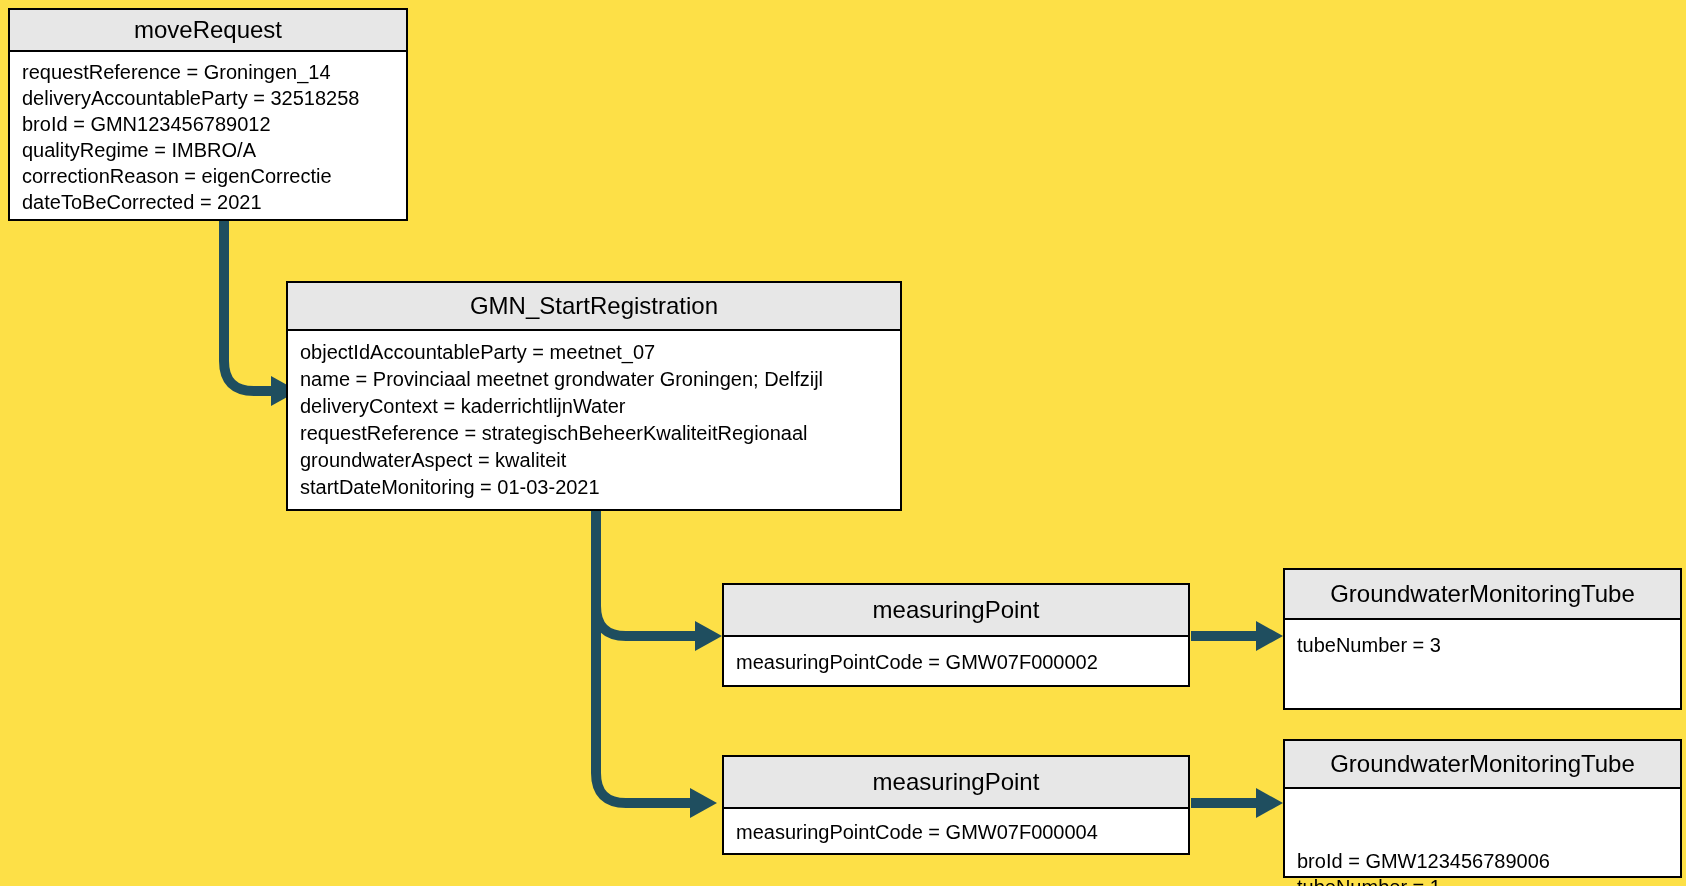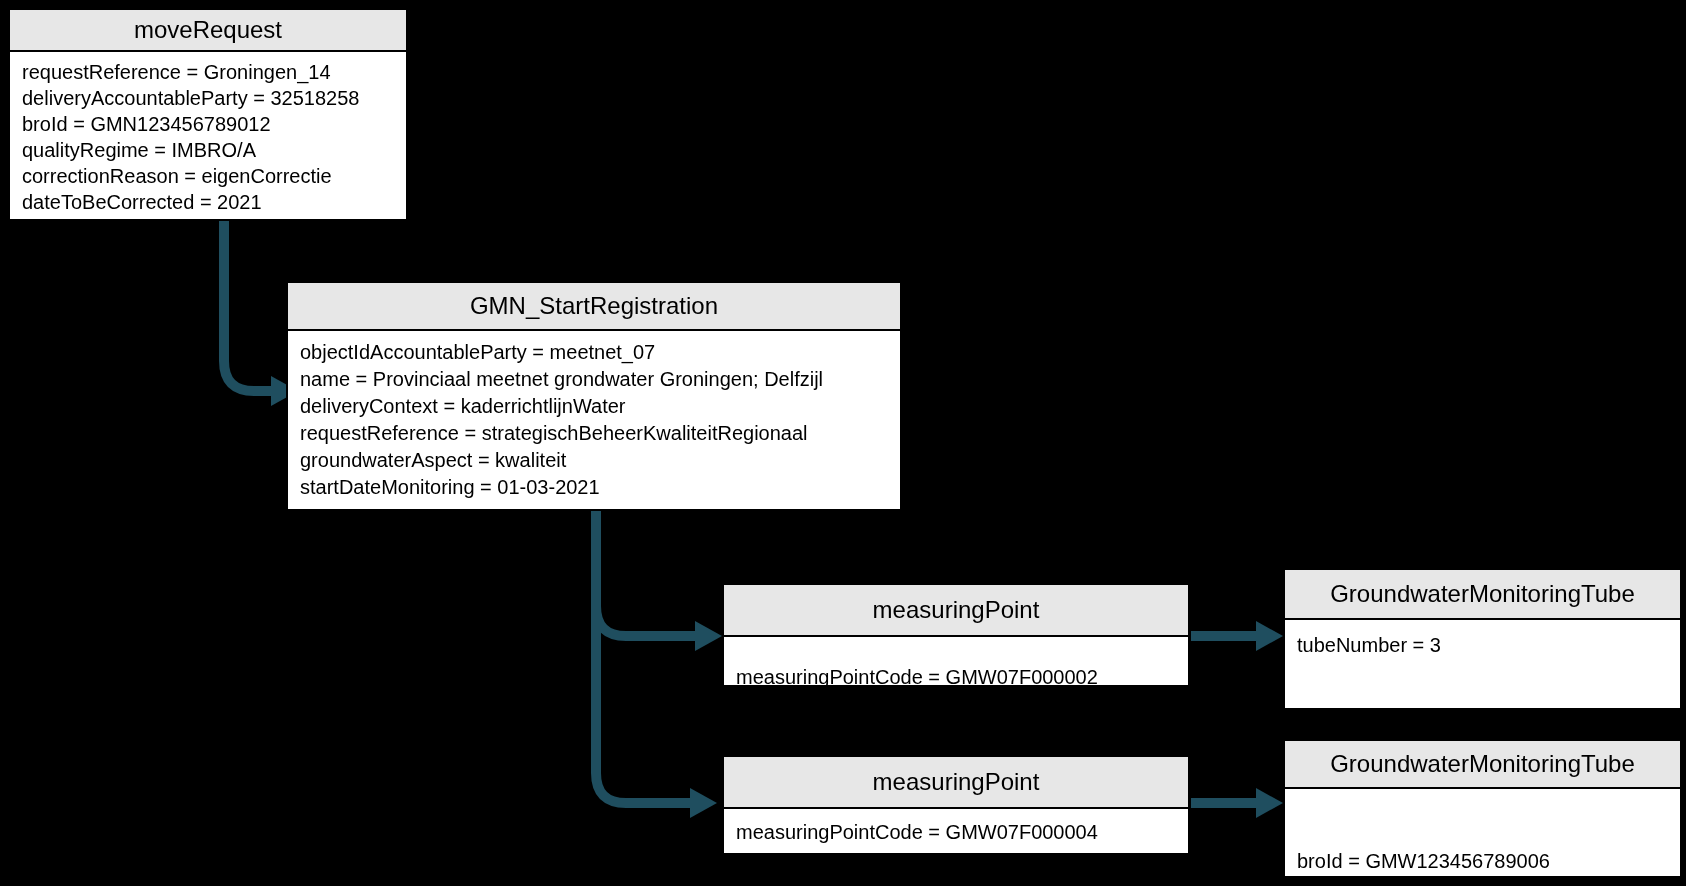--- a/index.html
+++ b/index.html
@@ -12,7 +12,7 @@
     position: relative;
     width: 1686px;
     height: 886px;
-    background: #000000;
+    background: #fde047;
     overflow: hidden;
   }
   .connector-layer {

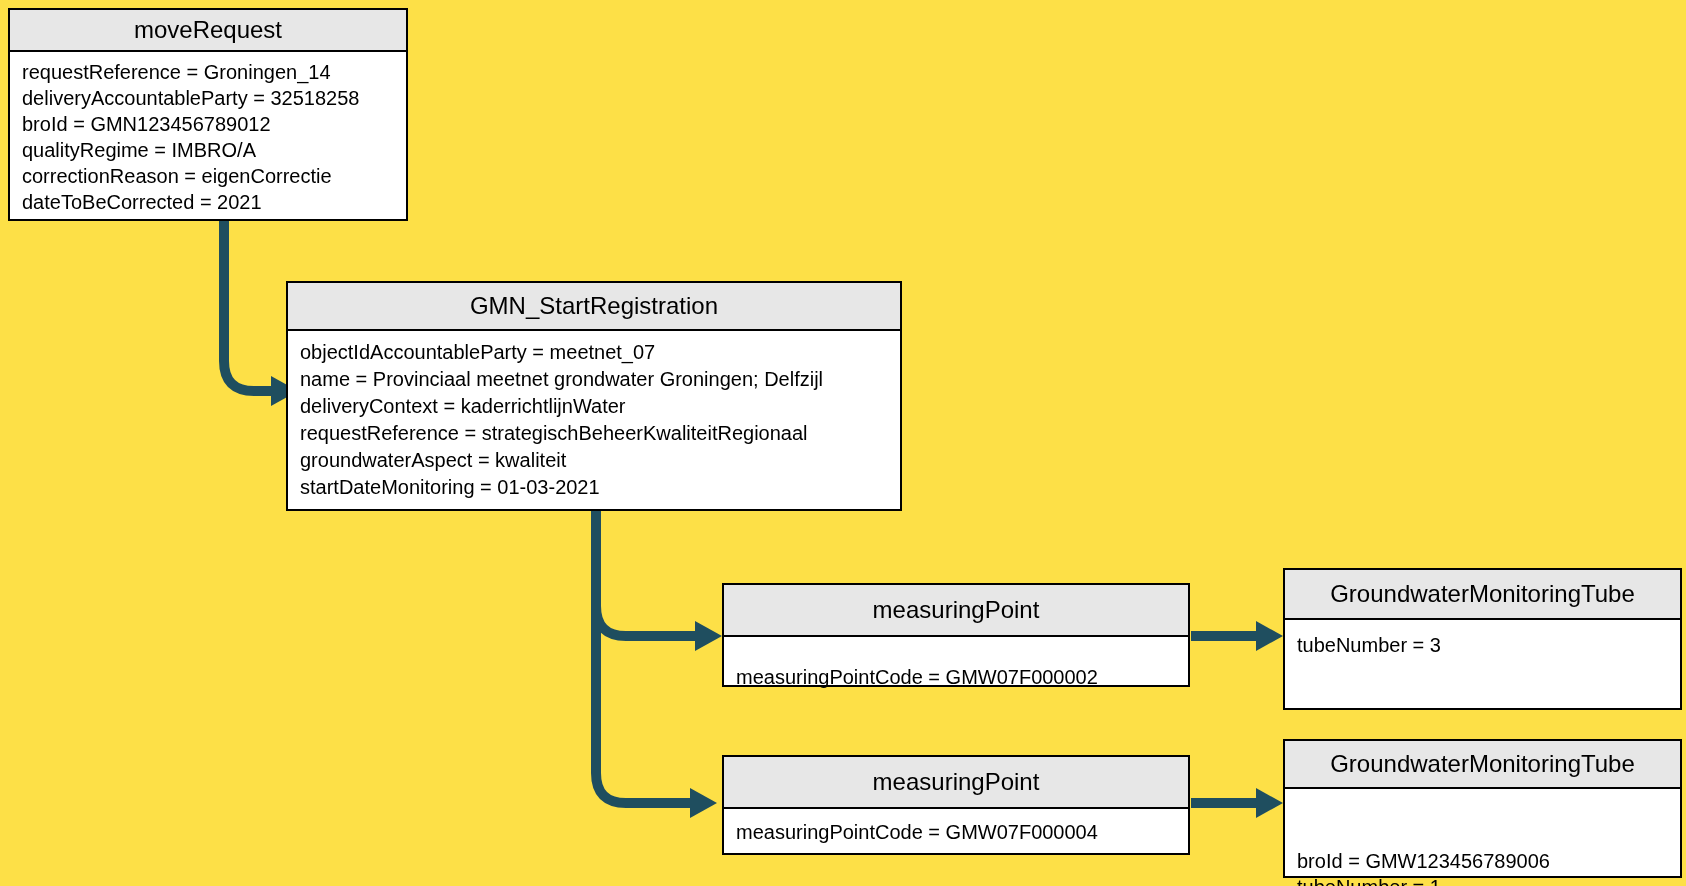--- a/index.html
+++ b/index.html
@@ -57,7 +57,7 @@
 
   #n-mp1        { left: 722px;  top: 583px; width: 468px; height: 104px; }
   #n-mp1 .node-title { height: 52px; }
-  #n-mp1 .node-body { padding-top: 27px; }
+  #n-mp1 .node-body { padding-top: 12px; }
 
   #n-tube1      { left: 1283px; top: 568px; width: 399px; height: 142px; }
   #n-tube1 .node-title { height: 50px; }

